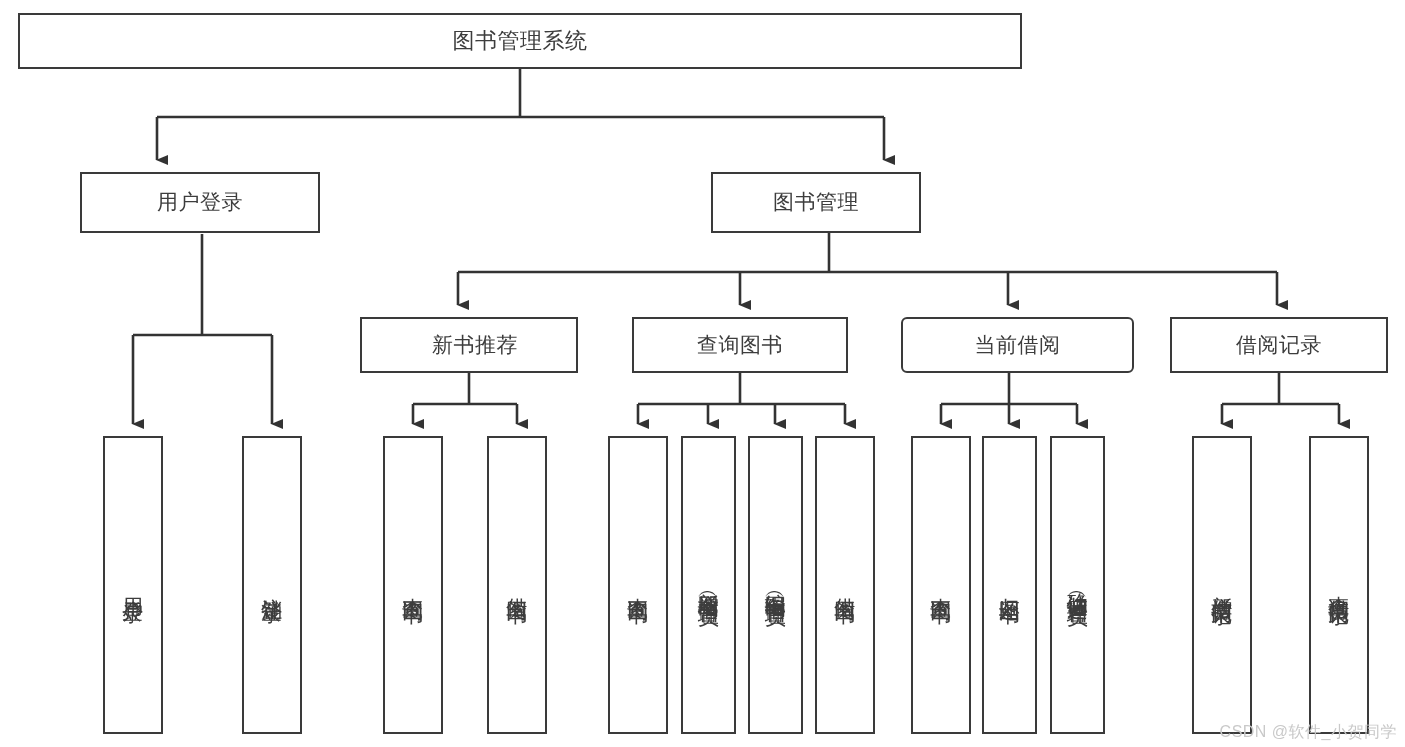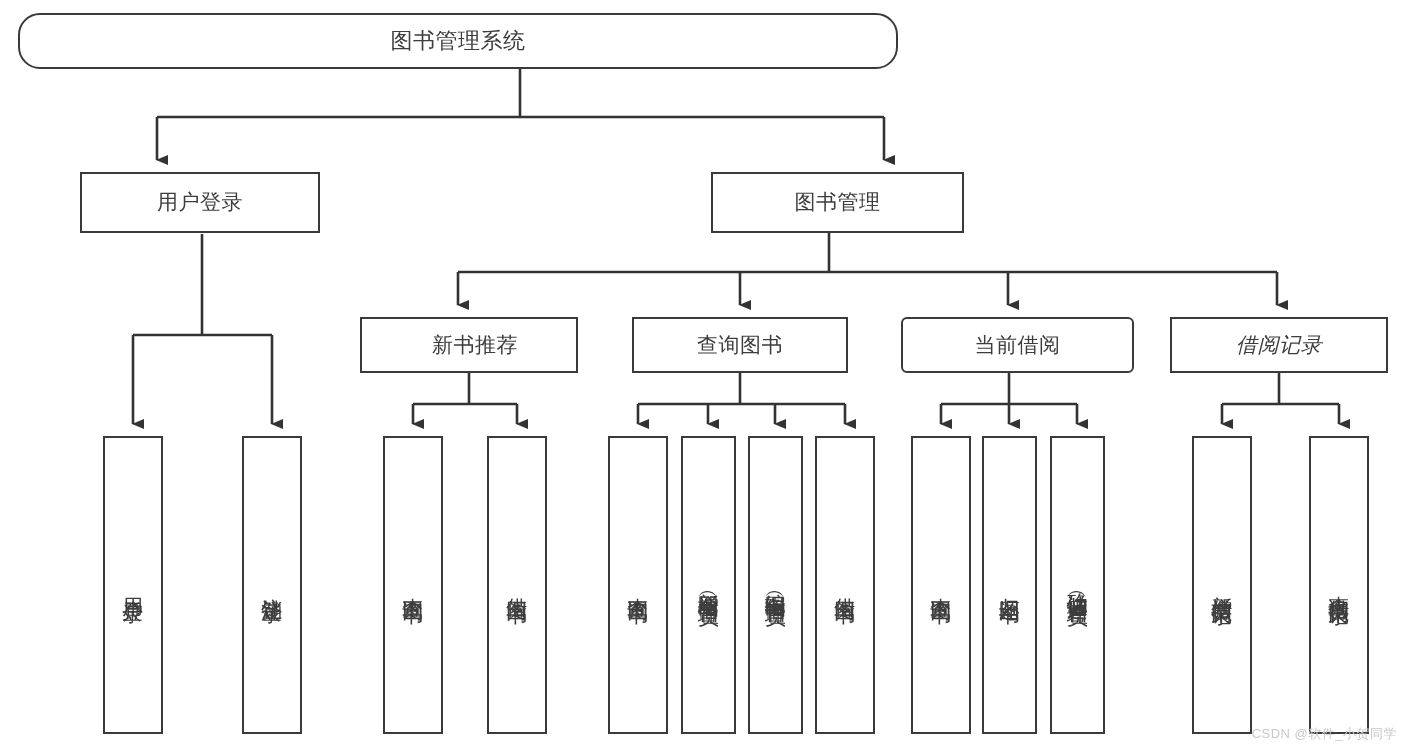--- a/index.html
+++ b/index.html
@@ -129,7 +129,7 @@
     </g>
   </svg>
 
-  <div class="node root" style="left:18px;top:13px;width:880px;height:56px;border-radius:22px;">
+  <div class="node root" style="left:18px;top:13px;width:1004px;height:56px;">
     <span class="lbl">图书管理系统</span>
   </div>
 

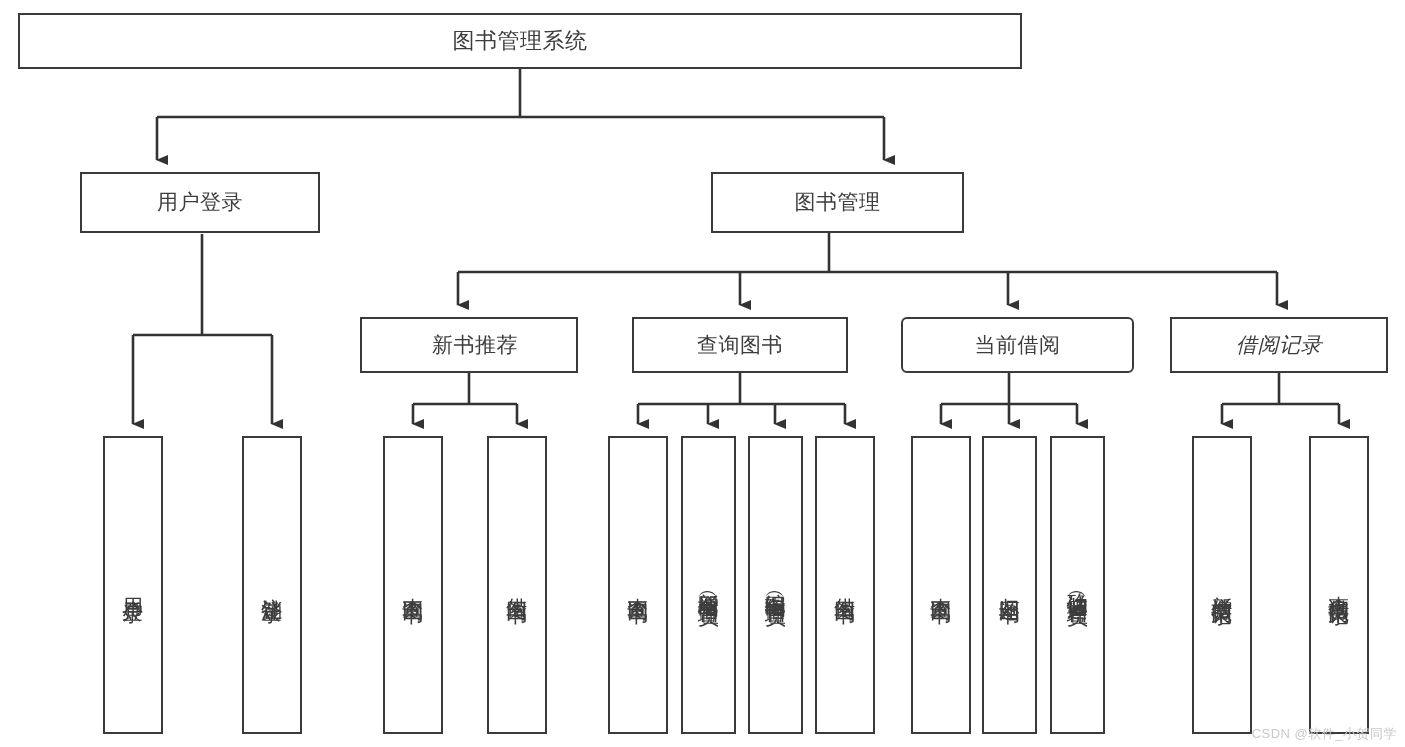--- a/index.html
+++ b/index.html
@@ -136,7 +136,7 @@
   <div class="node" style="left:80px;top:172px;width:240px;height:61px;">
     <span class="lbl">用户登录</span>
   </div>
-  <div class="node" style="left:711px;top:172px;width:253px;height:61px;">
+  <div class="node" style="left:711px;top:172px;width:210px;height:61px;">
     <span class="lbl">图书管理</span>
   </div>
 

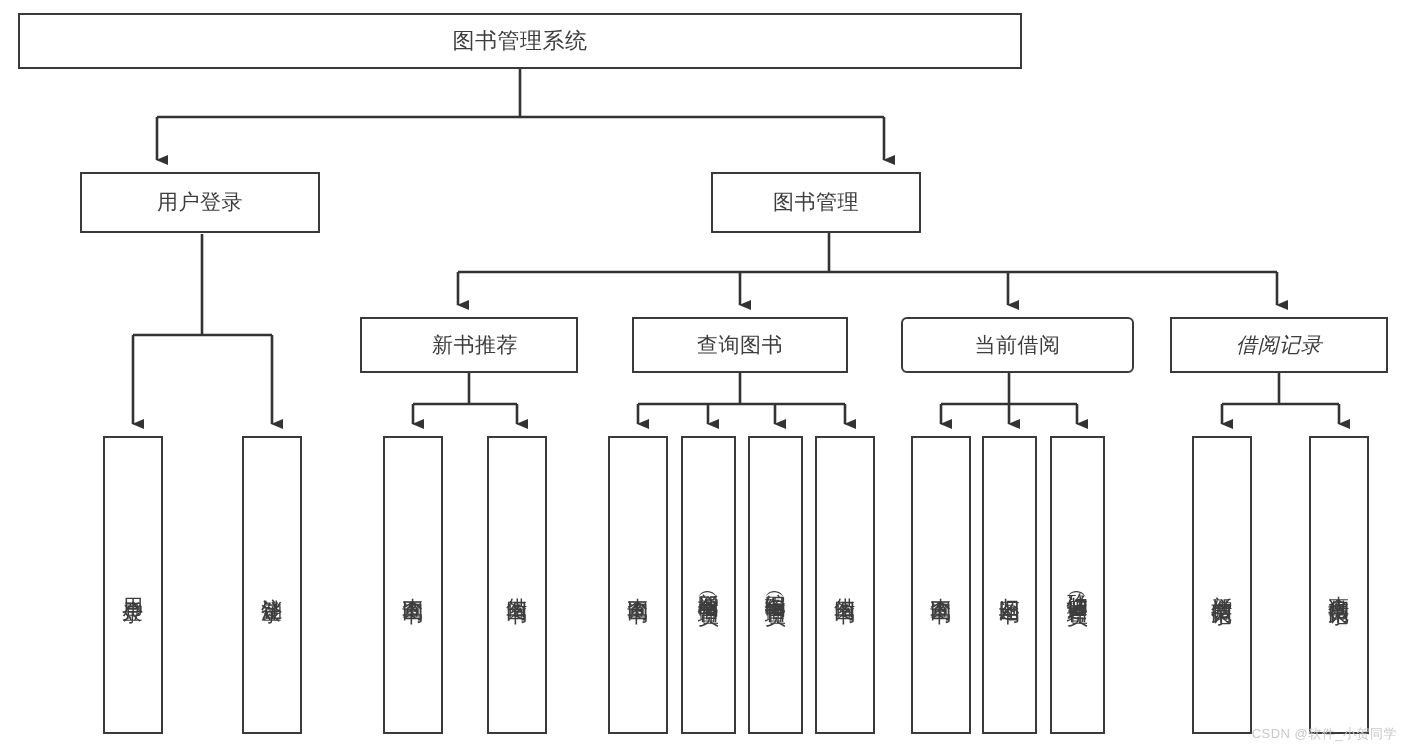--- a/index.html
+++ b/index.html
@@ -149,7 +149,7 @@
   <div class="node" style="left:901px;top:317px;width:233px;height:56px;border-radius:6px;">
     <span class="lbl">当前借阅</span>
   </div>
-  <div class="node" style="left:1170px;top:317px;width:218px;height:56px;font-style:italic;">
+  <div class="node" style="left:1170px;top:317px;width:218px;height:56px;">
     <span class="lbl">借阅记录</span>
   </div>
 

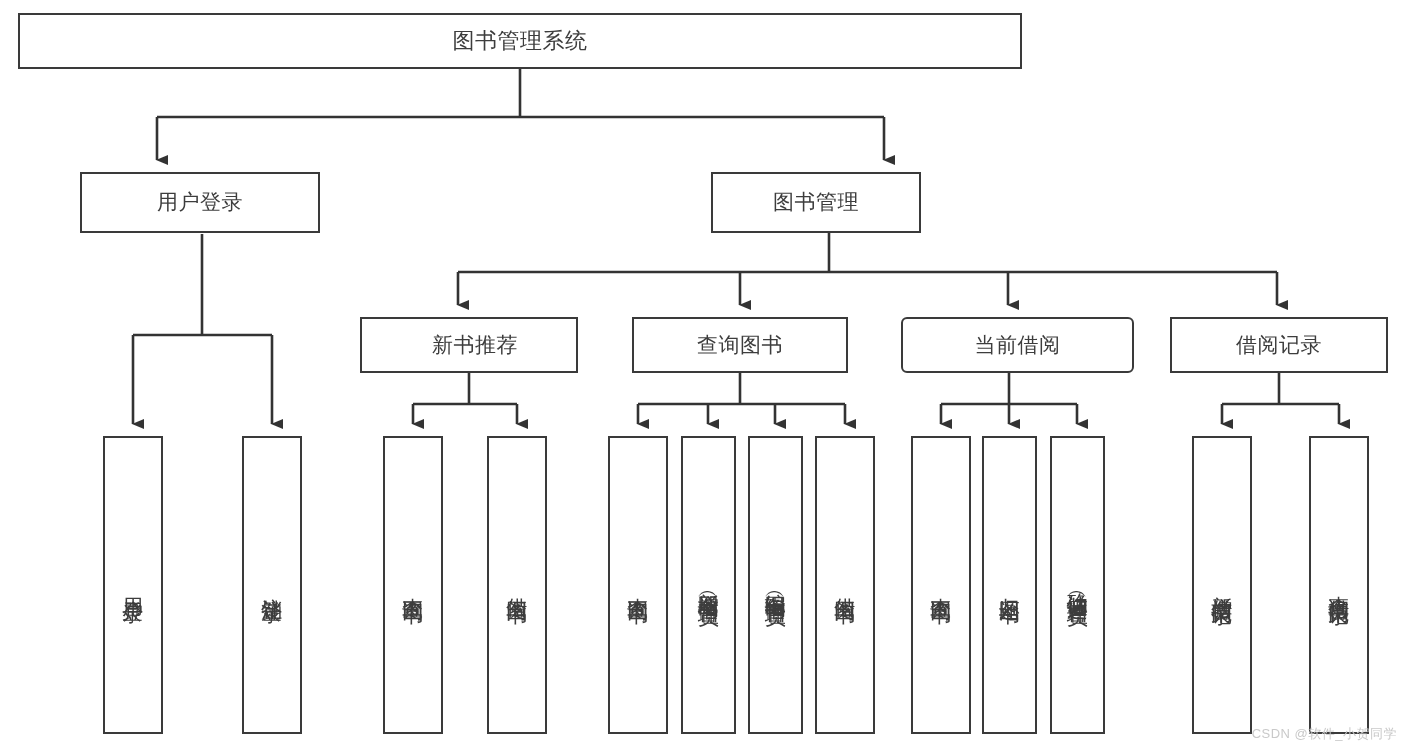--- a/index.html
+++ b/index.html
@@ -65,7 +65,7 @@
     position:absolute;
     right:8px;
     bottom:4px;
-    font-size:13px;
+    font-size:16px;
     color:#c9c9c9;
     white-space:nowrap;
     letter-spacing:0.5px;

